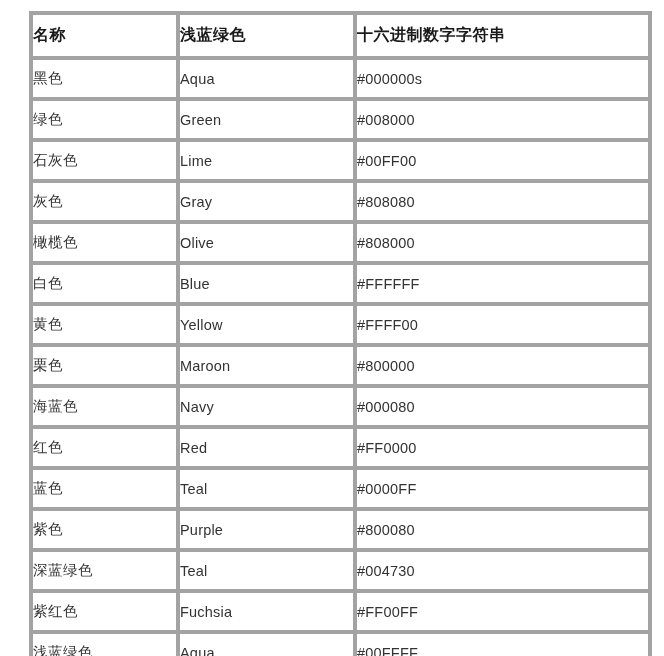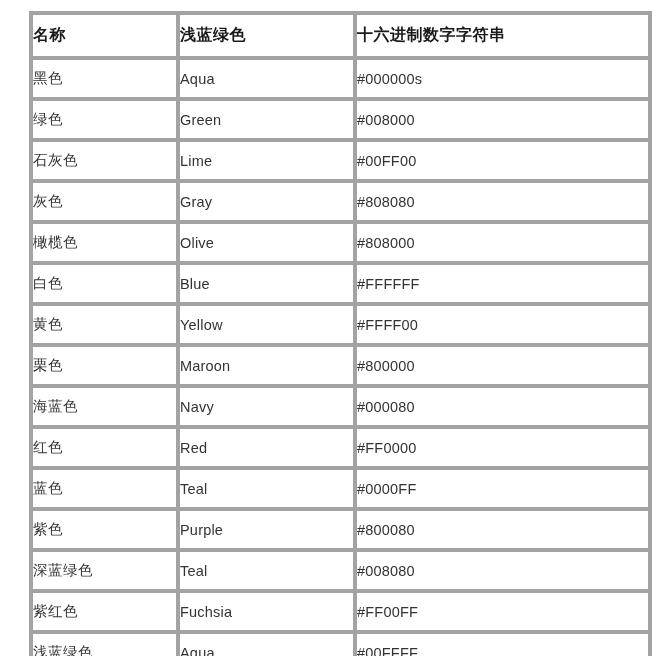--- a/index.html
+++ b/index.html
@@ -139,7 +139,7 @@
         <tr>
           <td class="cn">深蓝绿色</td>
           <td class="en">Teal</td>
-          <td class="hex">#008080</td>
+          <td class="hex">#004730</td>
         </tr>
         <tr>
           <td class="cn">紫红色</td>

